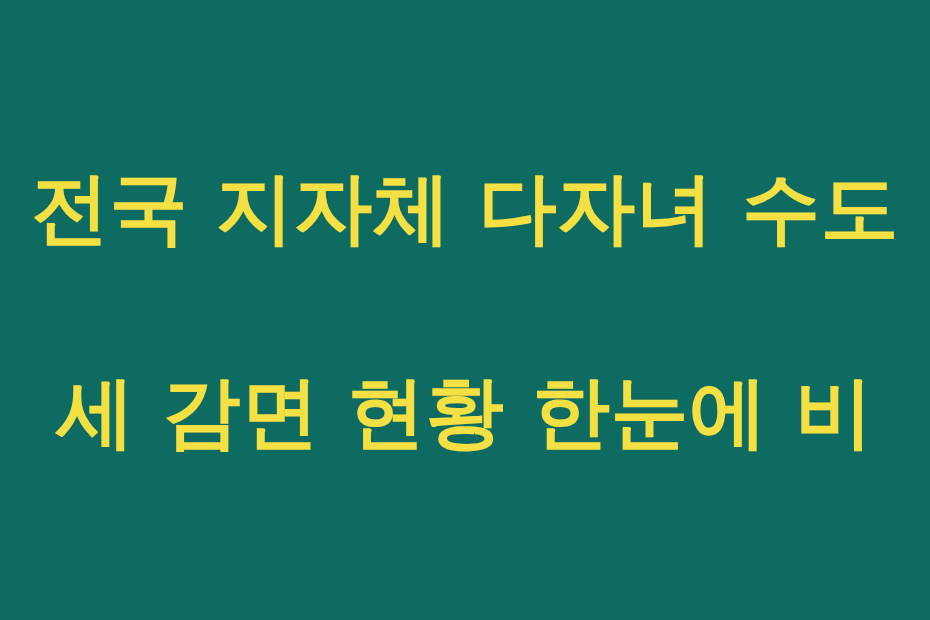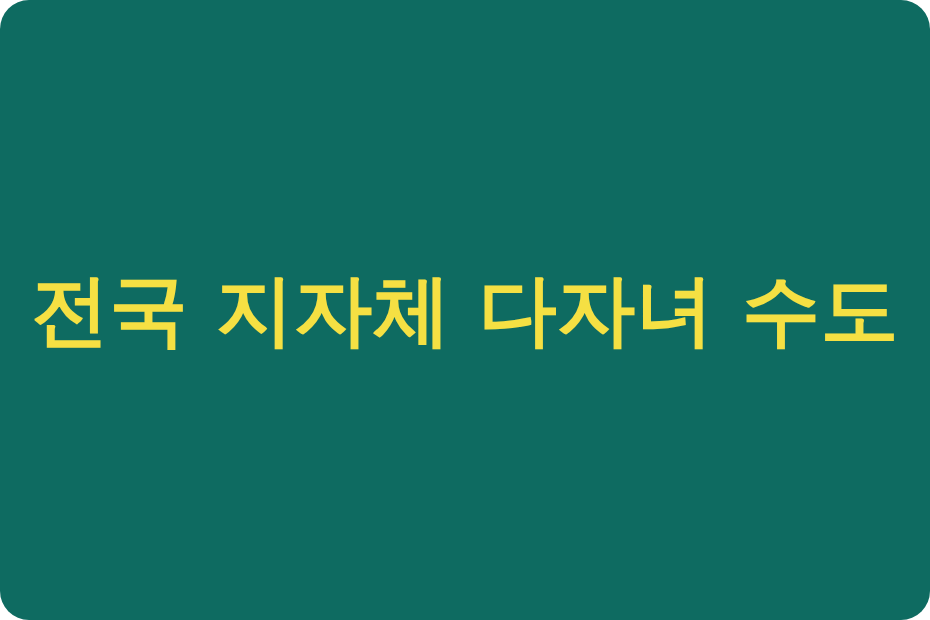--- a/index.html
+++ b/index.html
@@ -24,7 +24,6 @@
     display: flex;
     align-items: center;
     justify-content: center;
-    border-radius: 29px;
   }
 
   .headline-block {

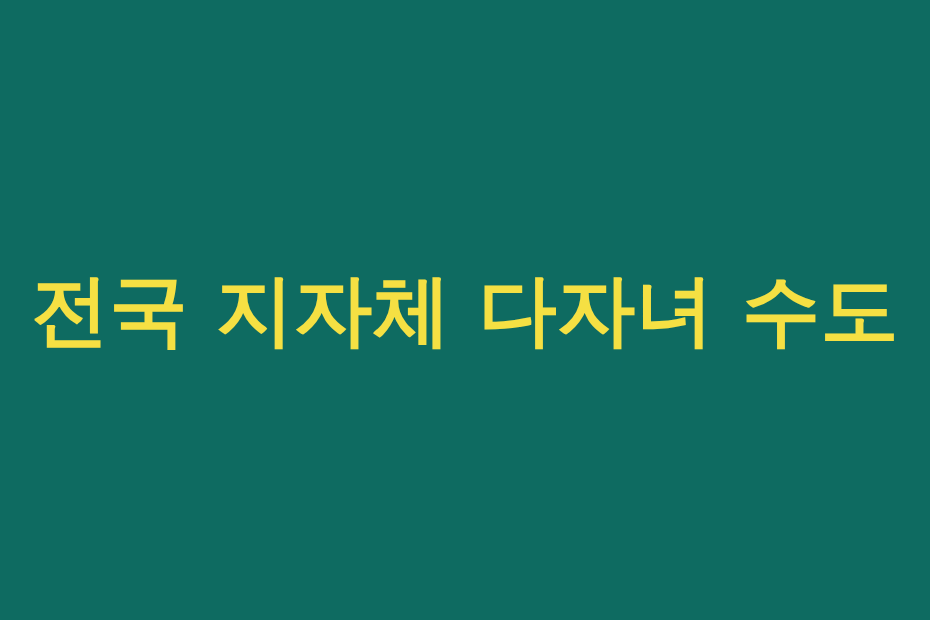--- a/index.html
+++ b/index.html
@@ -53,6 +53,7 @@
 <div id="title-card" style="background: rgb(14, 107, 97); color: rgb(245, 224, 67); width: 930px; height: 620px;">
   <h1 class="headline-block">
     <span class="headline-line">전국 지자체 다자녀 수도</span>
+    <span class="headline-line">세 감면 현황 한눈에 비</span>
   </h1>
 </div>
 

